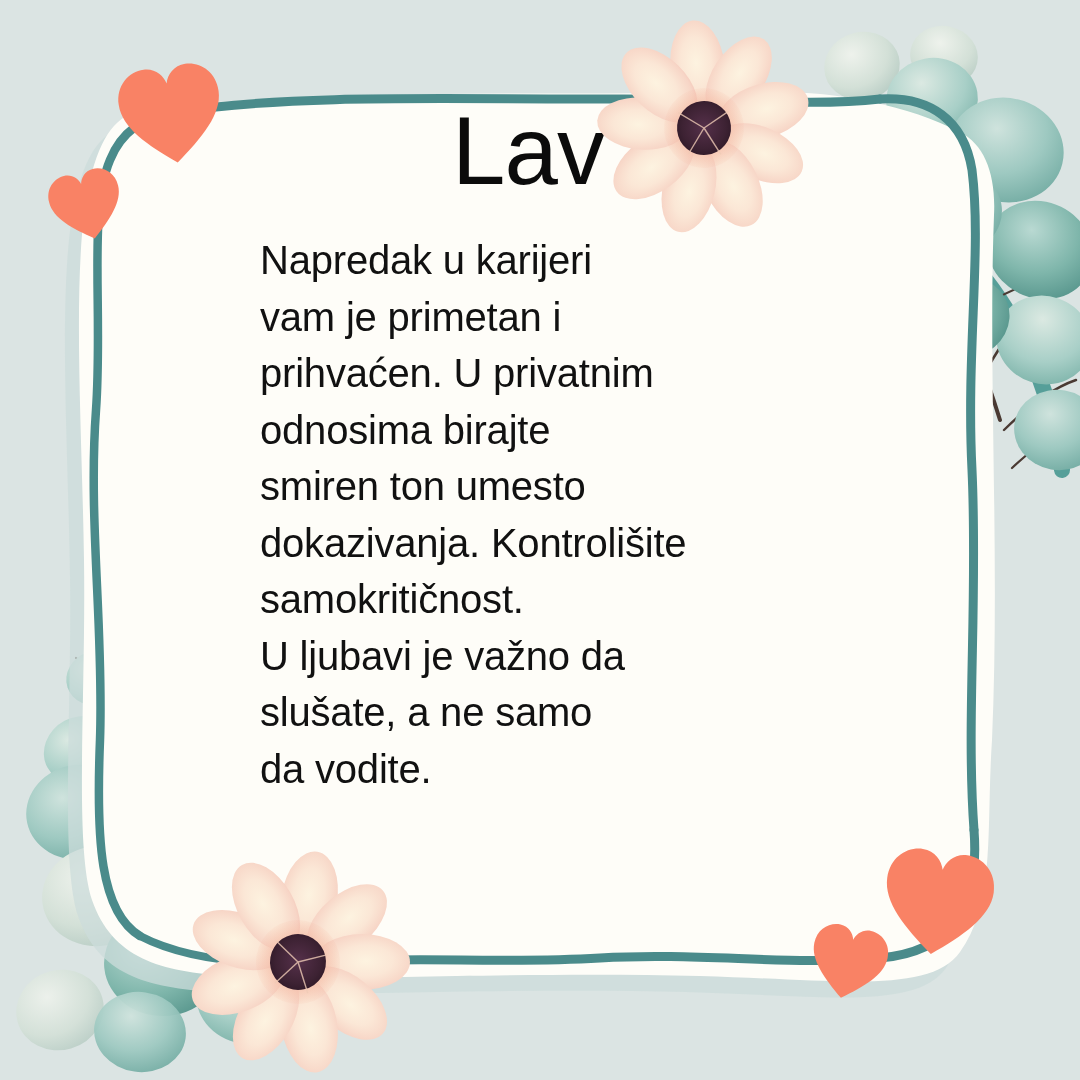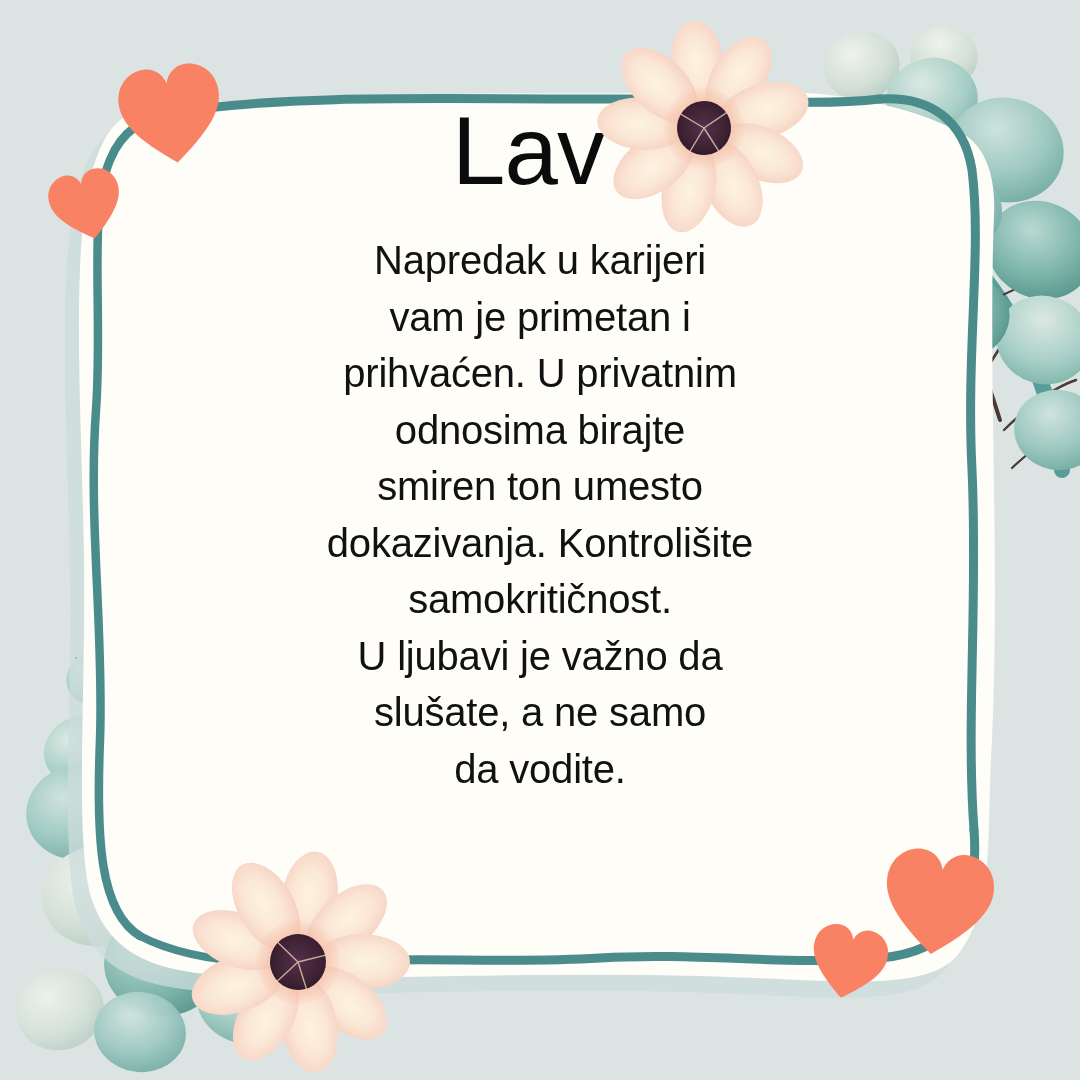--- a/index.html
+++ b/index.html
@@ -56,7 +56,6 @@
     top: 232px;
     transform: translateX(-50%);
     width: 560px;
-    text-align: center;
     font-size: 40px;
     line-height: 56.5px;
     font-weight: 400;

